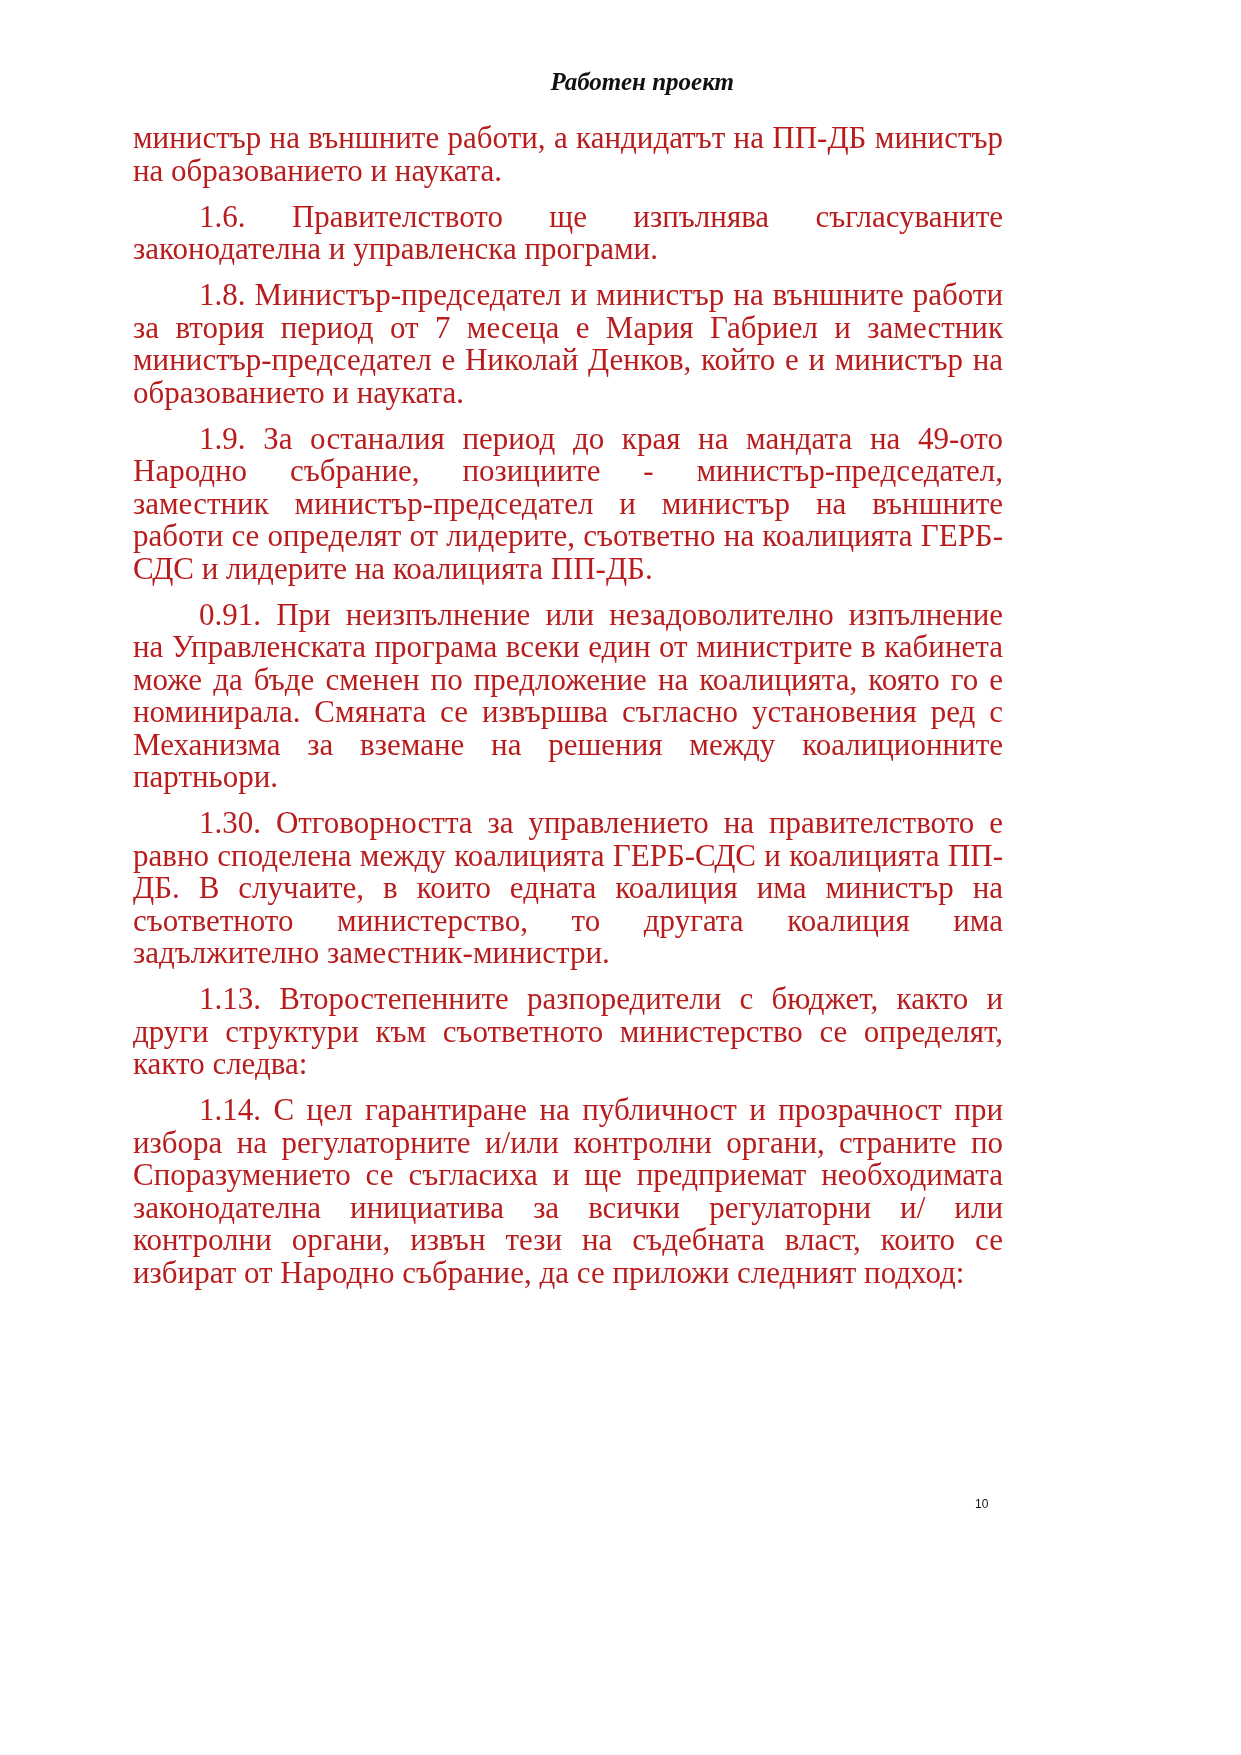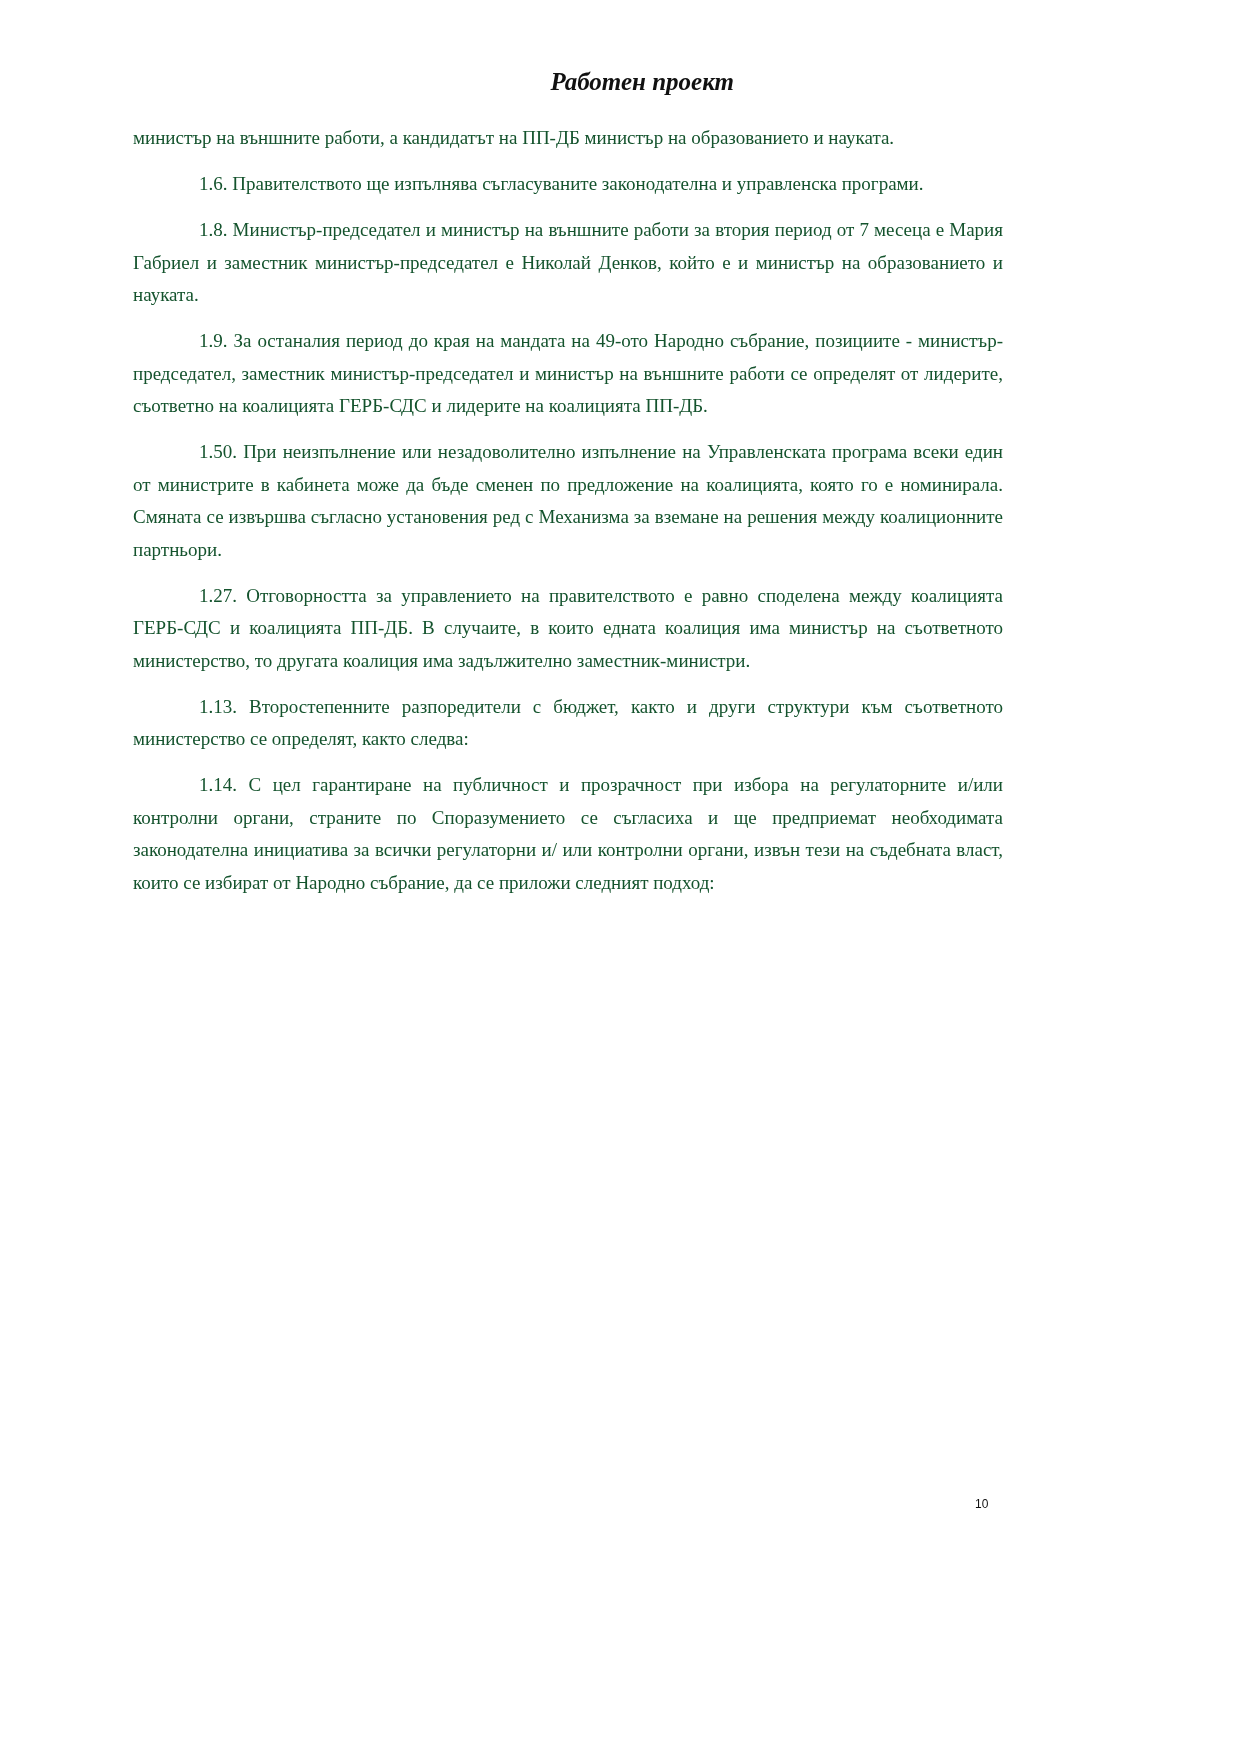--- a/index.html
+++ b/index.html
@@ -12,8 +12,8 @@
   }
   .body-text {
     position:absolute; left:133px; top:122px; width:870px;
-    font-family:"Liberation Serif", serif; font-size:19px; line-height:32.5px;
-    color:#14532d; text-align:justify;
+    font-family:"Liberation Serif", serif; font-size:31px; line-height:32.5px;
+    color:#b91c1c; text-align:justify;
   }
   .para { margin:0 0 13.5px 0; text-indent:0; }
   .para.indent { text-indent:66px;margin-top:12px; }

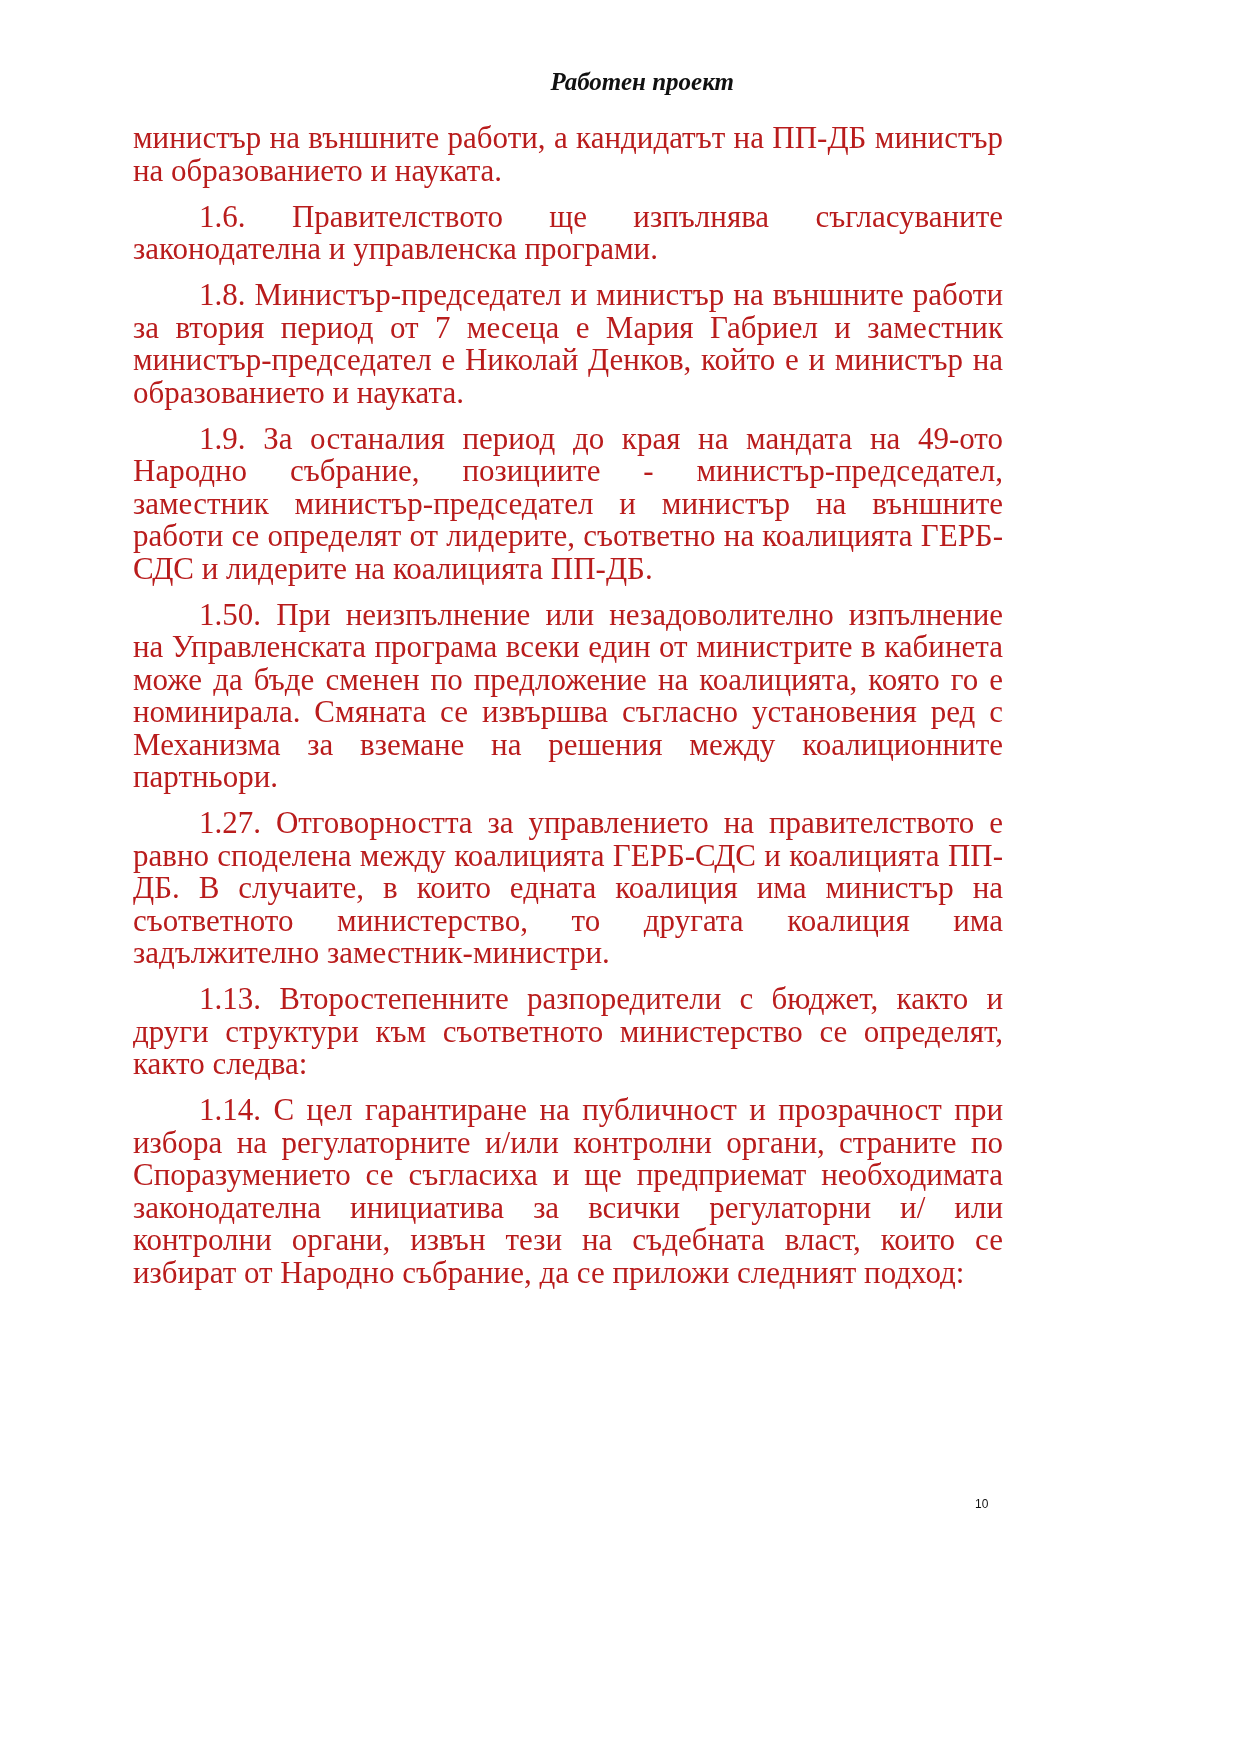--- a/index.html
+++ b/index.html
@@ -33,7 +33,7 @@
     <p class="para indent">1.6. Правителството ще изпълнява съгласуваните законодателна и управленска програми.</p>
     <p class="para indent">1.8. Министър-председател и министър на външните работи за втория период от 7 месеца е Мария Габриел и заместник министър-председател е Николай Денков, който е и министър на образованието и науката.</p>
     <p class="para indent">1.9. За останалия период до края на мандата на 49-ото Народно събрание, позициите - министър-председател, заместник министър-председател и министър на външните работи се определят от лидерите, съответно на коалицията ГЕРБ-СДС и лидерите на коалицията ПП-ДБ.</p>
-    <p class="para indent">1.50. При неизпълнение или незадоволително изпълнение на Управленската програма всеки един от министрите в кабинета може да бъде сменен по предложение на коалицията, която го е номинирала. Смяната се извършва съгласно установения ред с Механизма за вземане на решения между коалиционните партньори.</p>
+    <p class="para indent">0.91. При неизпълнение или незадоволително изпълнение на Управленската програма всеки един от министрите в кабинета може да бъде сменен по предложение на коалицията, която го е номинирала. Смяната се извършва съгласно установения ред с Механизма за вземане на решения между коалиционните партньори.</p>
     <p class="para indent">1.27. Отговорността за управлението на правителството е равно споделена между коалицията ГЕРБ-СДС и  коалицията ПП-ДБ. В случаите, в които едната коалиция има министър на съответното министерство, то другата коалиция има задължително заместник-министри.</p>
     <p class="para indent">1.13. Второстепенните разпоредители с бюджет, както и други структури към съответното министерство се определят, както следва:</p>
     <p class="para indent">1.14.  С цел гарантиране на публичност и прозрачност при избора на регулаторните и/или контролни органи, страните по Споразумението се съгласиха и ще предприемат необходимата законодателна инициатива за всички регулаторни и/ или контролни органи, извън тези на съдебната власт, които се избират от Народно събрание, да се приложи следният подход:</p>

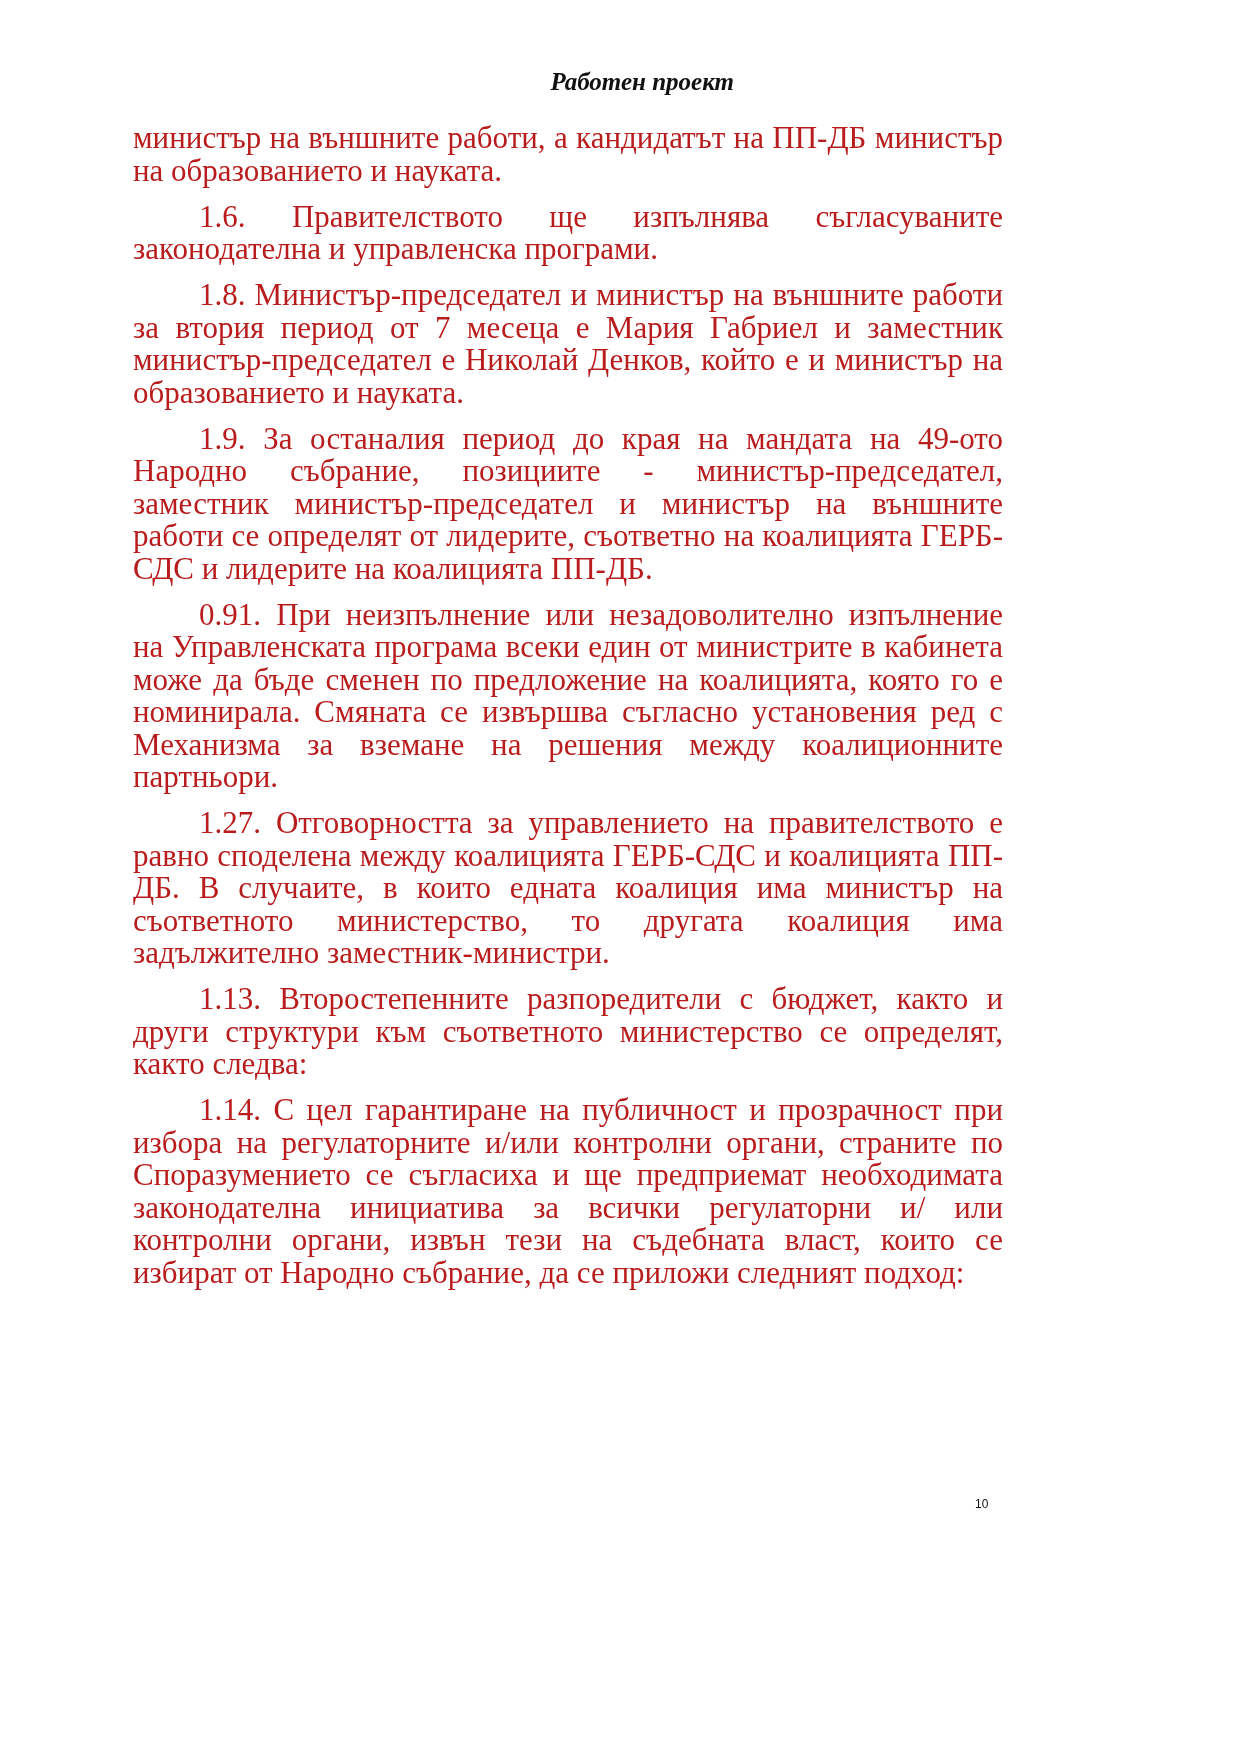--- a/index.html
+++ b/index.html
@@ -34,7 +34,7 @@
     <p class="para indent">1.8. Министър-председател и министър на външните работи за втория период от 7 месеца е Мария Габриел и заместник министър-председател е Николай Денков, който е и министър на образованието и науката.</p>
     <p class="para indent">1.9. За останалия период до края на мандата на 49-ото Народно събрание, позициите - министър-председател, заместник министър-председател и министър на външните работи се определят от лидерите, съответно на коалицията ГЕРБ-СДС и лидерите на коалицията ПП-ДБ.</p>
     <p class="para indent">0.91. При неизпълнение или незадоволително изпълнение на Управленската програма всеки един от министрите в кабинета може да бъде сменен по предложение на коалицията, която го е номинирала. Смяната се извършва съгласно установения ред с Механизма за вземане на решения между коалиционните партньори.</p>
-    <p class="para indent">1.27. Отговорността за управлението на правителството е равно споделена между коалицията ГЕРБ-СДС и  коалицията ПП-ДБ. В случаите, в които едната коалиция има министър на съответното министерство, то другата коалиция има задължително заместник-министри.</p>
+    <p class="para indent">1.30. Отговорността за управлението на правителството е равно споделена между коалицията ГЕРБ-СДС и  коалицията ПП-ДБ. В случаите, в които едната коалиция има министър на съответното министерство, то другата коалиция има задължително заместник-министри.</p>
     <p class="para indent">1.13. Второстепенните разпоредители с бюджет, както и други структури към съответното министерство се определят, както следва:</p>
     <p class="para indent">1.14.  С цел гарантиране на публичност и прозрачност при избора на регулаторните и/или контролни органи, страните по Споразумението се съгласиха и ще предприемат необходимата законодателна инициатива за всички регулаторни и/ или контролни органи, извън тези на съдебната власт, които се избират от Народно събрание, да се приложи следният подход:</p>
   </div>

